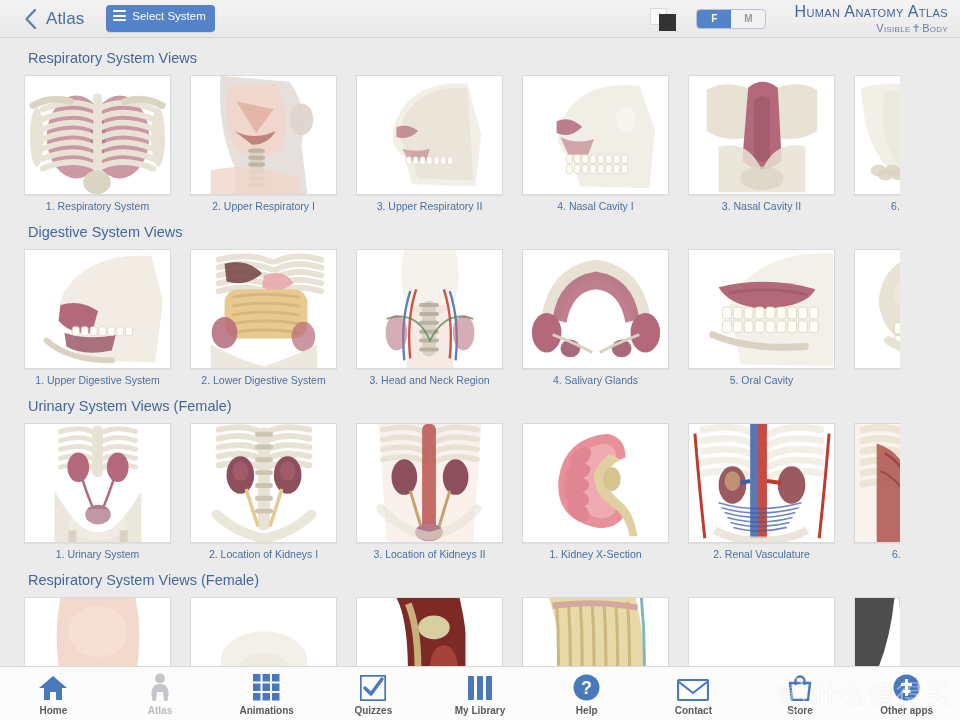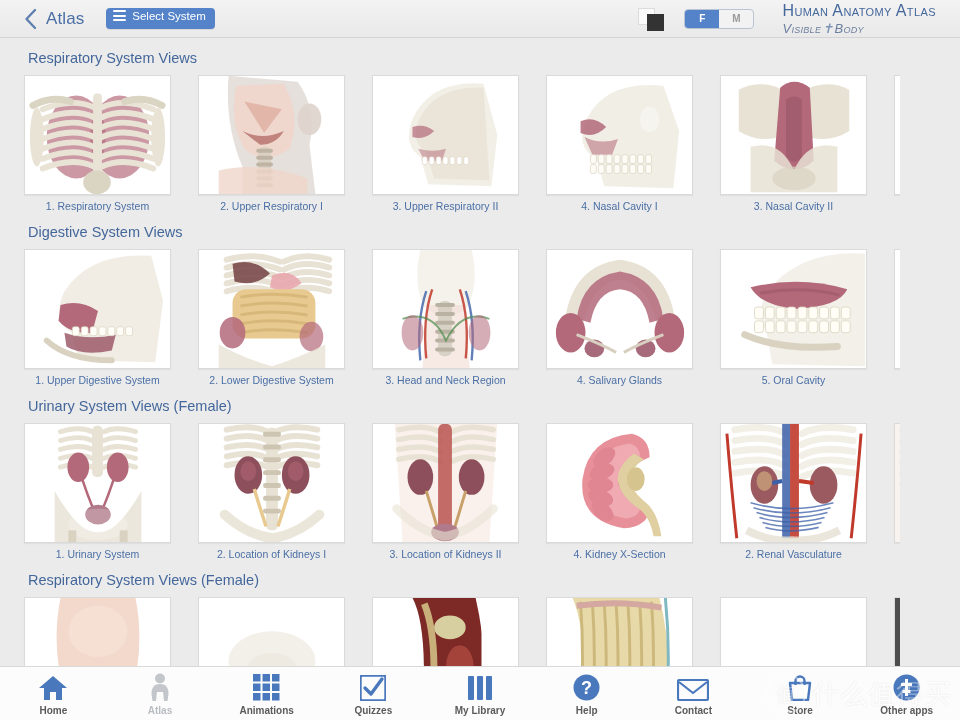--- a/index.html
+++ b/index.html
@@ -30,7 +30,7 @@
   }
   #select-system-btn {
     margin-left: 22px;
-    height: 21px;
+    height: 27px;
     background: #5583c9;
     border-radius: 4px;
     display: flex; align-items: center;

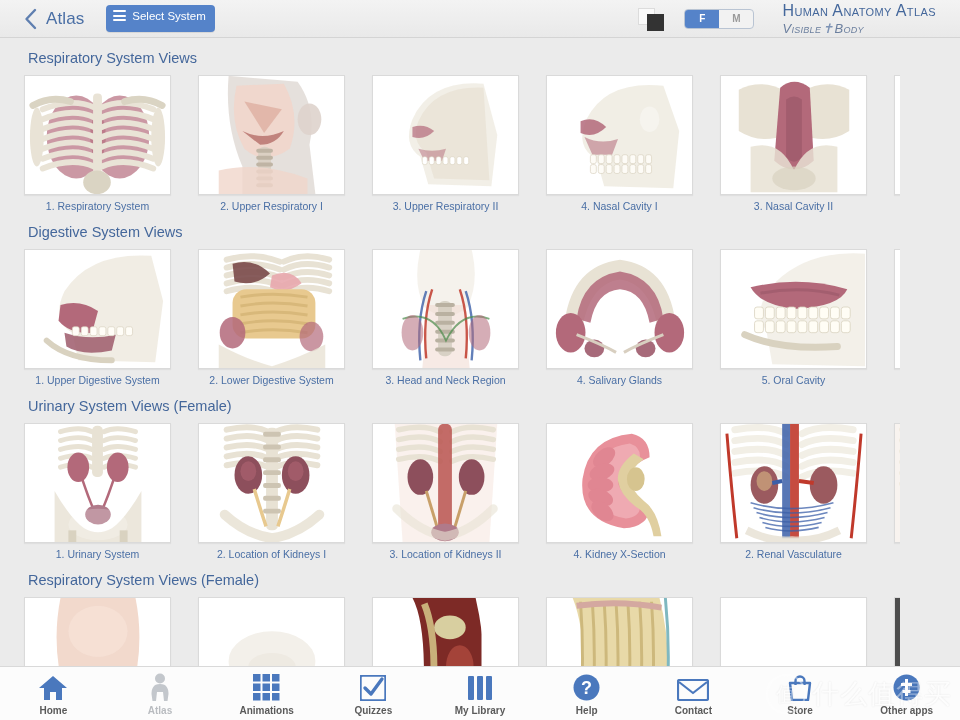--- a/index.html
+++ b/index.html
@@ -75,7 +75,7 @@
   #gender-toggle .seg.on { background: #5583c9; color: #fff; }
 
   
-  #brand { margin-right: 24px; text-align: left; line-height: 1; }
+  #brand { margin-right: 12px; text-align: right; line-height: 1; }
   #brand-main {
     font-size: 16px; color: #44679b; font-variant: small-caps;
     letter-spacing: .4px; white-space: nowrap;

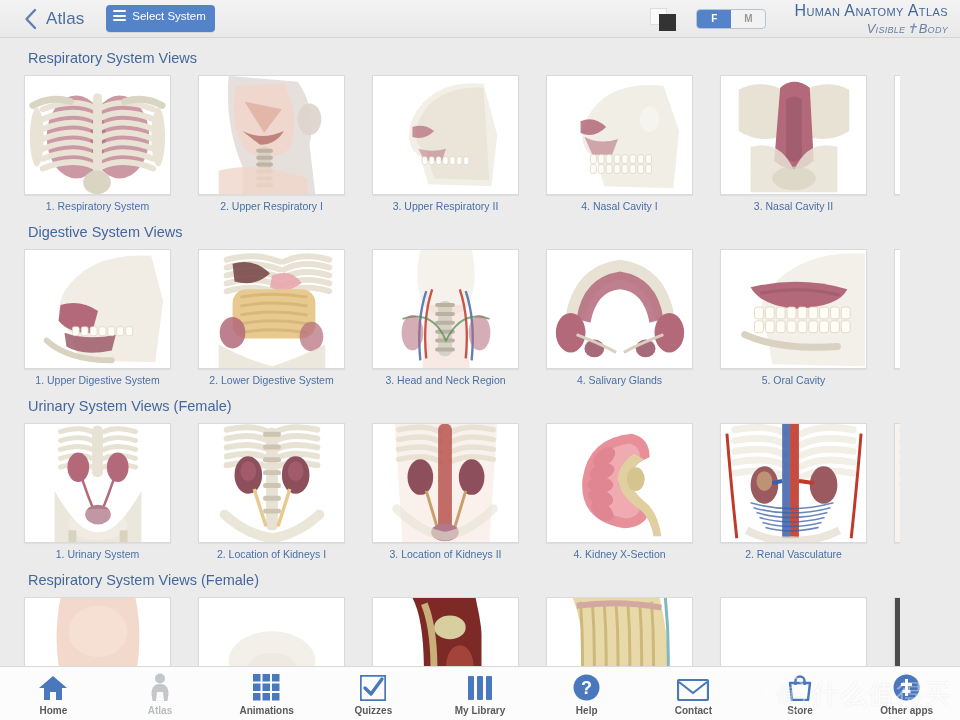--- a/index.html
+++ b/index.html
@@ -81,8 +81,8 @@
     letter-spacing: .4px; white-space: nowrap;
   }
   #brand-sub {
-    font-size: 13px; color: #6b7f9e; font-variant: small-caps;
-    letter-spacing: .3px; margin-top: 3px; white-space: nowrap; font-style: italic;
+    font-size: 11px; color: #6b7f9e; font-variant: small-caps;
+    letter-spacing: .3px; margin-top: 3px; white-space: nowrap;
   }
   #brand-sub .cross { color: #7d93b5; padding: 0 1px; }
 

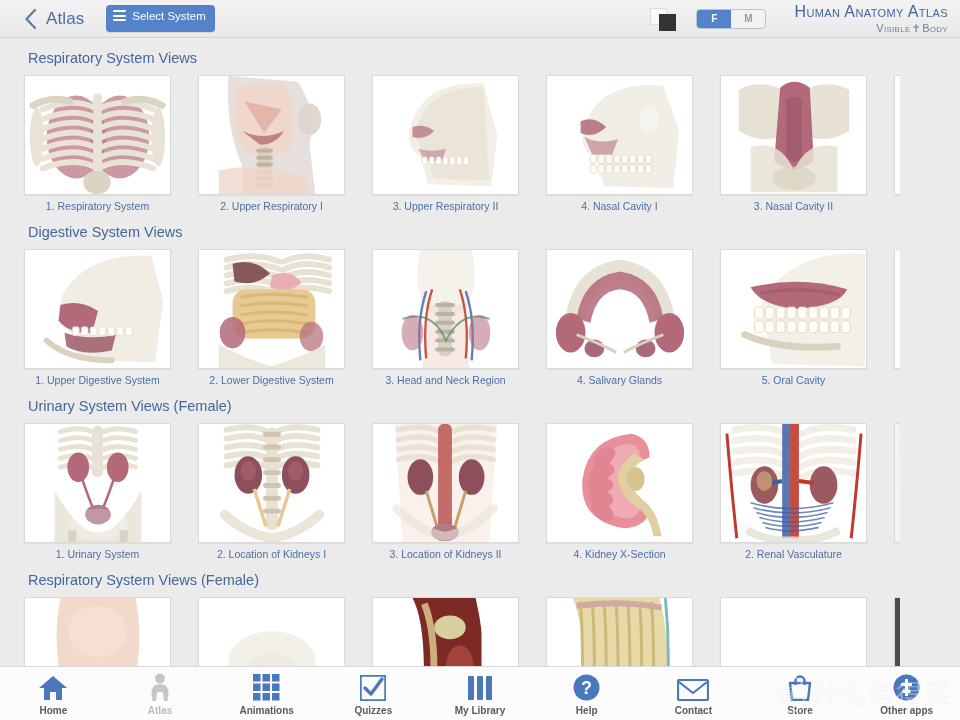--- a/index.html
+++ b/index.html
@@ -101,7 +101,7 @@
   .tile-row {
     display: flex;
     padding-left: 24px;
-    gap: 27px;
+    gap: 19px;
   }
   .tile { width: 147px; flex: 0 0 147px; cursor: pointer; }
   .tile-frame {

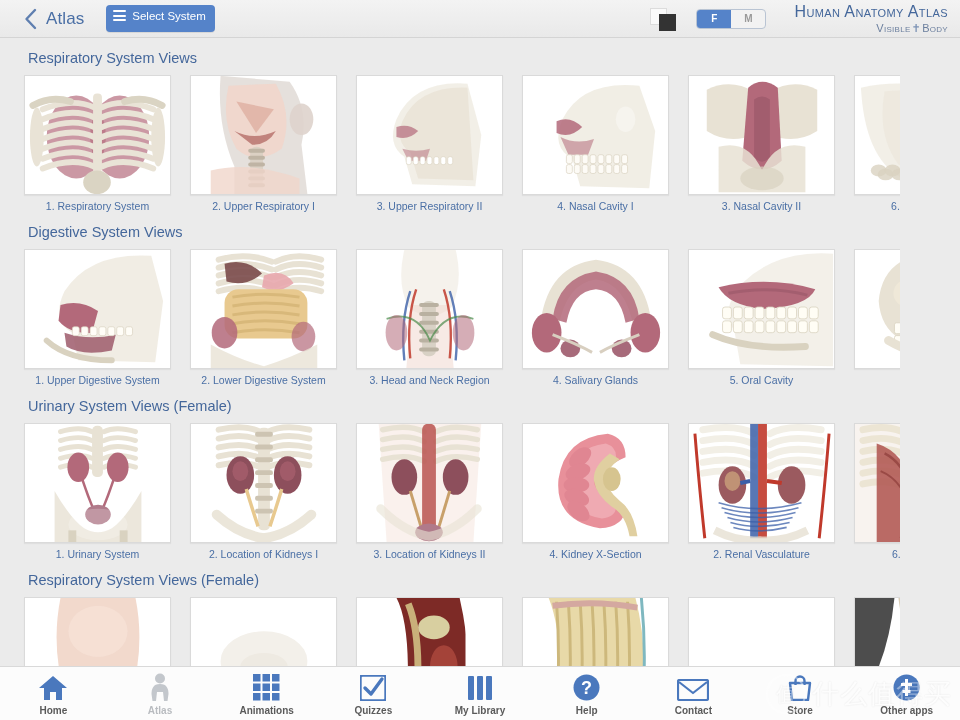--- a/index.html
+++ b/index.html
@@ -589,7 +589,7 @@
     <ellipse cx="90" cy="56" rx="9" ry="12" fill="#d6c48f"></ellipse>
             </svg>
           </div>
-          <div class="tile-caption">4. Kidney X-Section</div>
+          <div class="tile-caption">1. Kidney X-Section</div>
         </div>
         <div class="tile">
           <div class="tile-frame">

